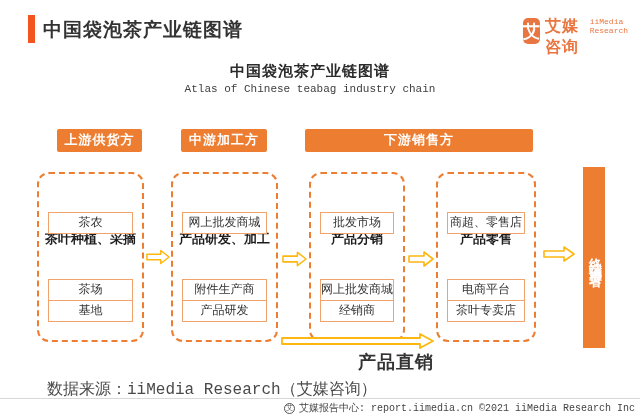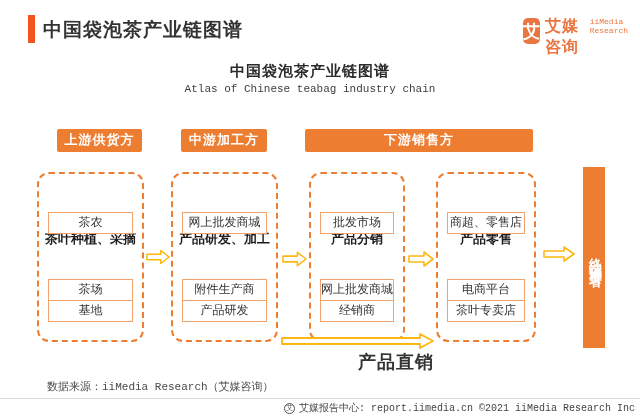--- a/index.html
+++ b/index.html
@@ -72,7 +72,7 @@
   }
 
   
-  .footer-source { position:absolute; left:47px; top:379px; font-size:11px; color:#4a4a4a; }
+  .footer-source { position:absolute; left:47px; top:379px; font-size:16px; color:#4a4a4a; }
   .footer-divider { position:absolute; left:0; right:0; top:398px; height:1px; background:#d8d8d8; }
   .footer-right { position:absolute; right:5px; top:401px; display:flex; align-items:center; }
   .footer-badge {

